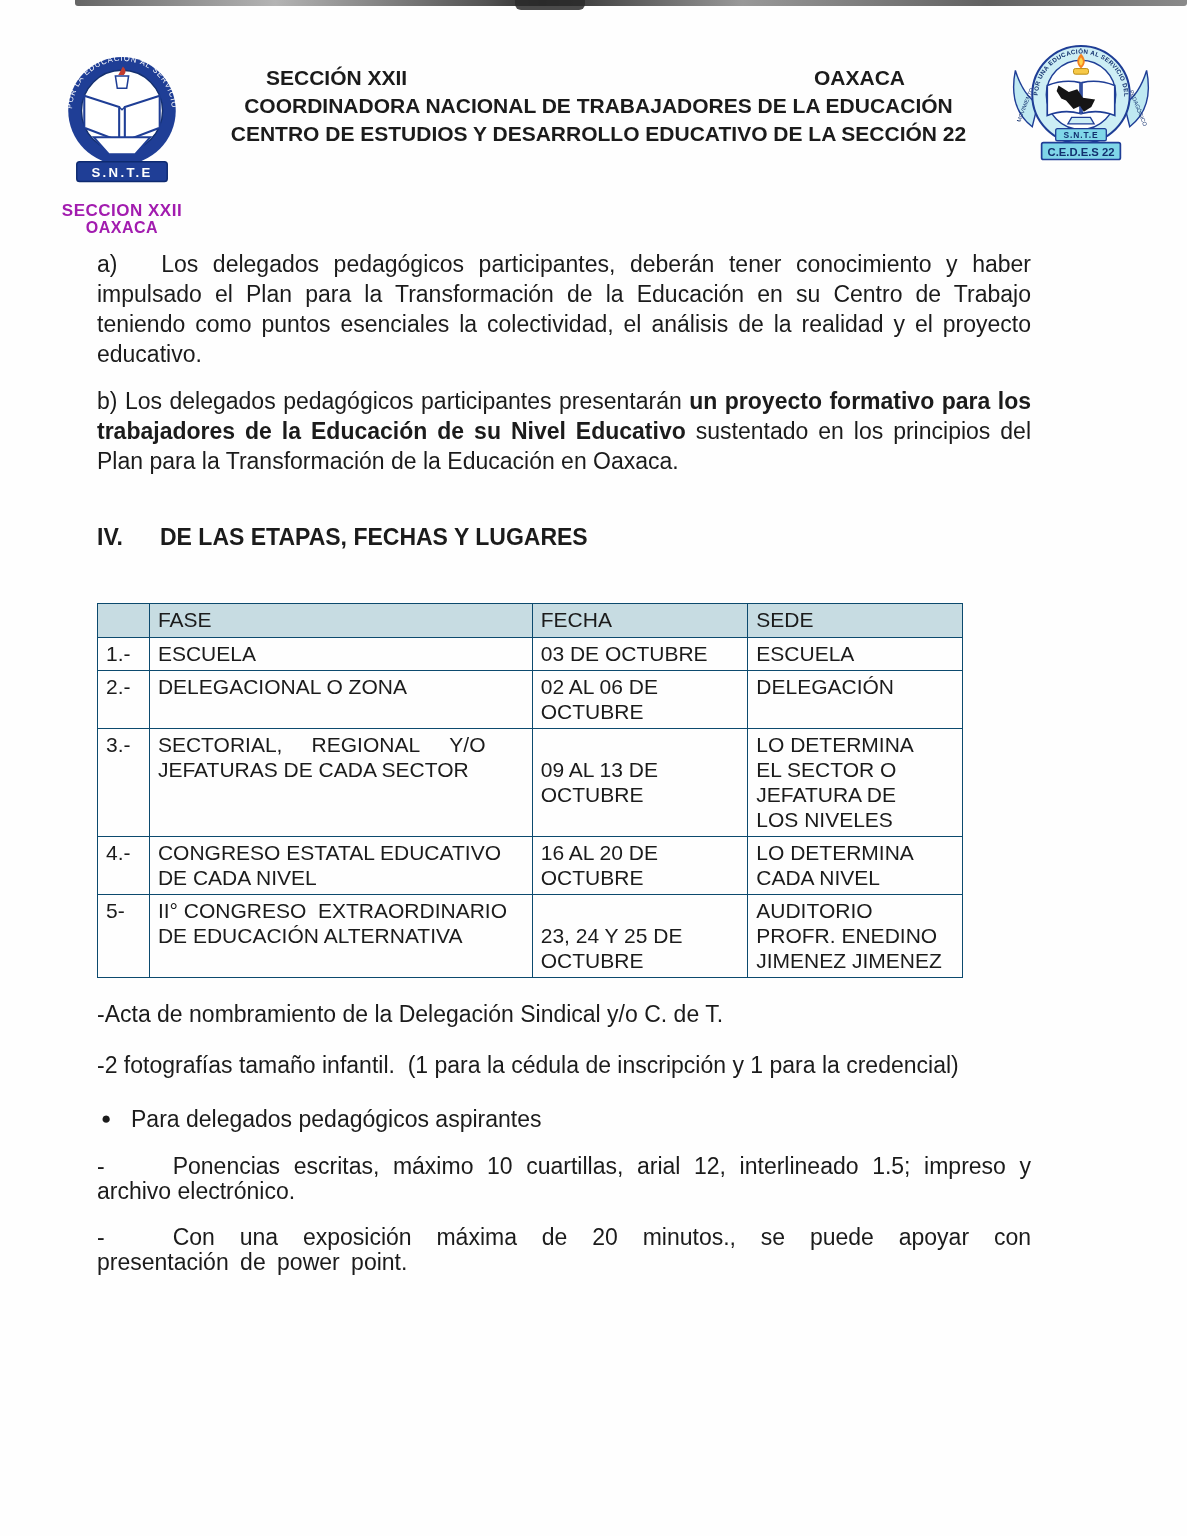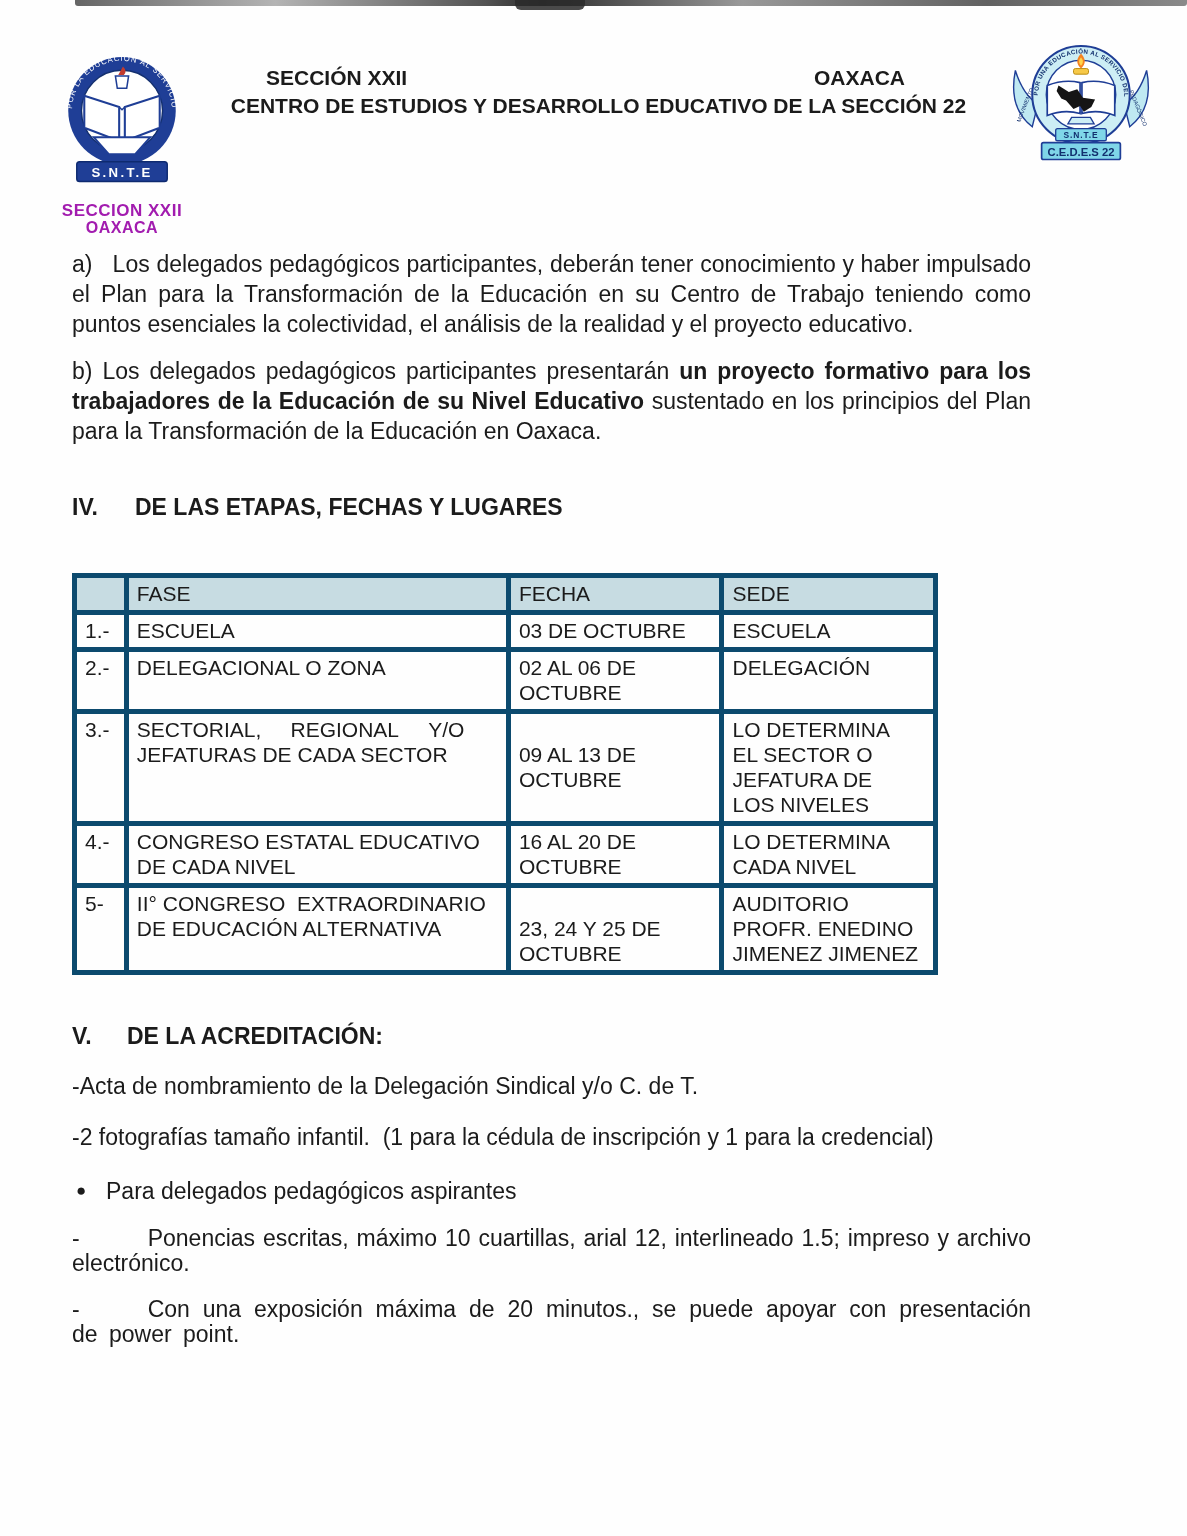--- a/index.html
+++ b/index.html
@@ -117,6 +117,7 @@
         <span>SECCIÓN XXII</span>
         <span>OAXACA</span>
       </div>
+      <div class="hc-line">COORDINADORA NACIONAL DE TRABAJADORES DE LA EDUCACIÓN</div>
       <div class="hc-line">CENTRO DE ESTUDIOS Y DESARROLLO EDUCATIVO DE LA SECCIÓN 22</div>
     </div>
 

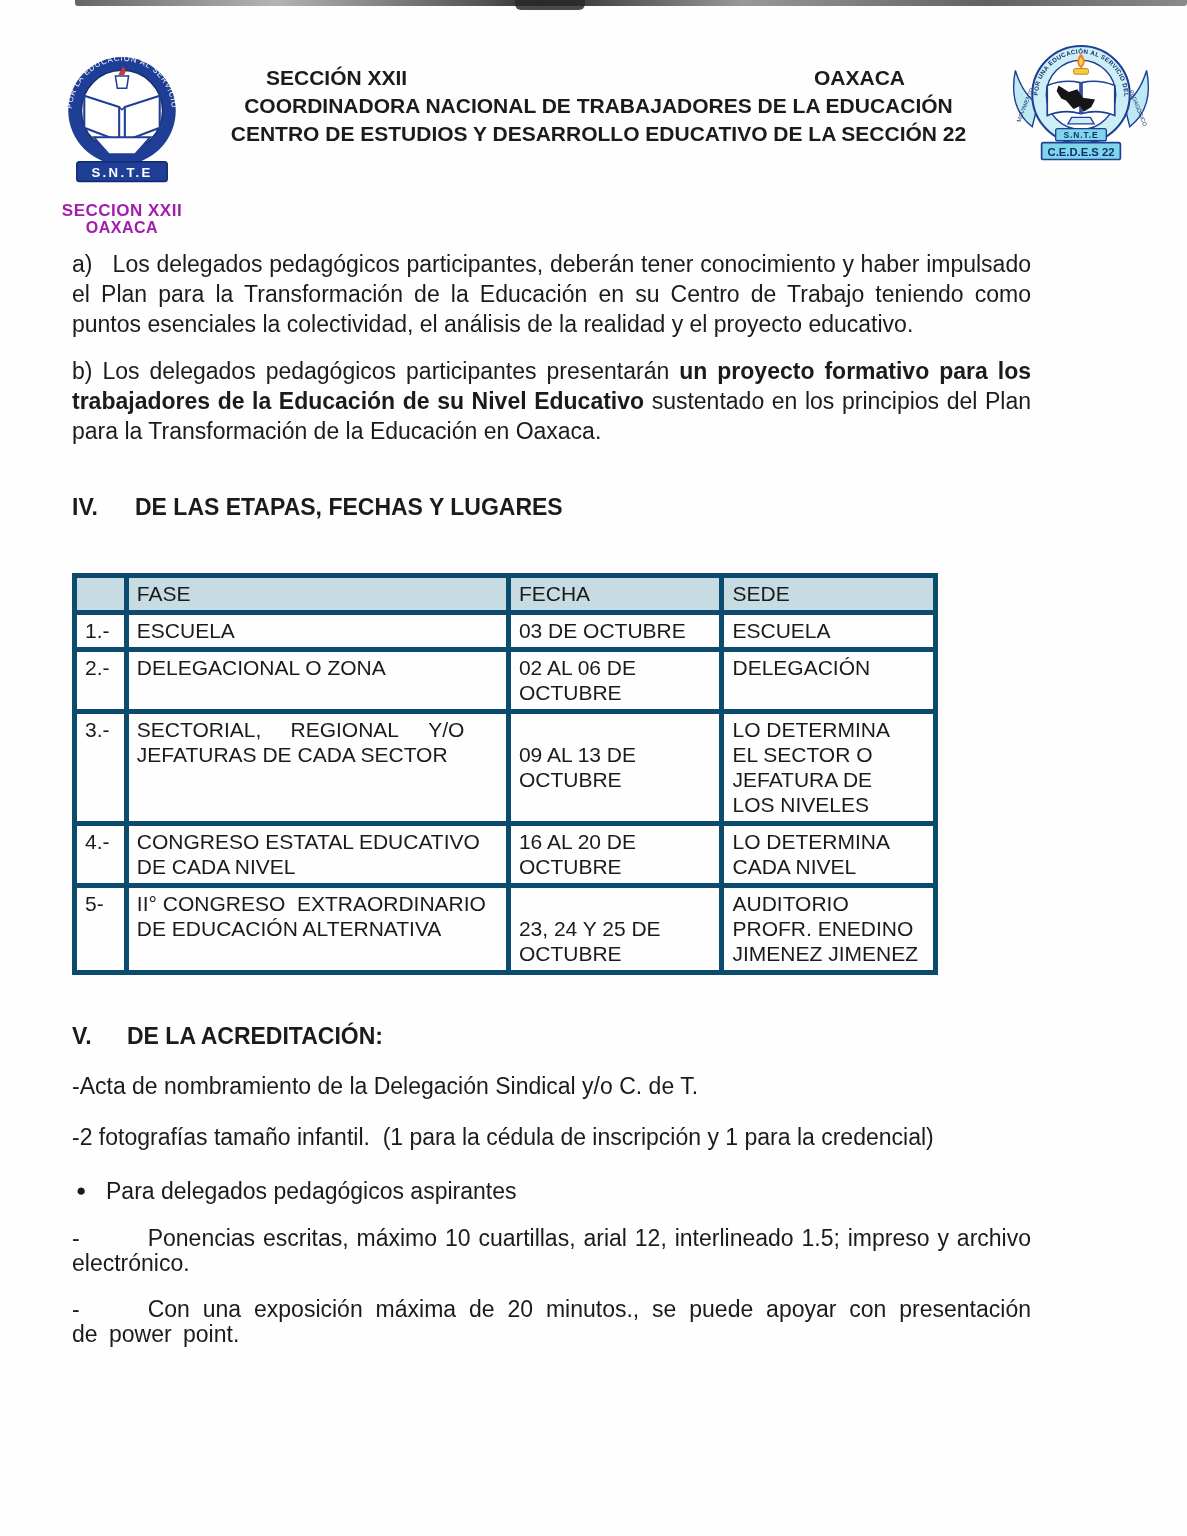--- a/index.html
+++ b/index.html
@@ -36,7 +36,7 @@
   .hc-line2 { display:flex; justify-content:space-between; padding:0 88px 0 62px; }
 
   
-  .content { margin:0 156px 0 72px; }
+  .content { margin:0 156px 0 97px; }
   .para { font-size:23px; line-height:30px; text-align:justify; }
   .para-a { margin-top:12px; }
   .para-b { margin-top:17px; }

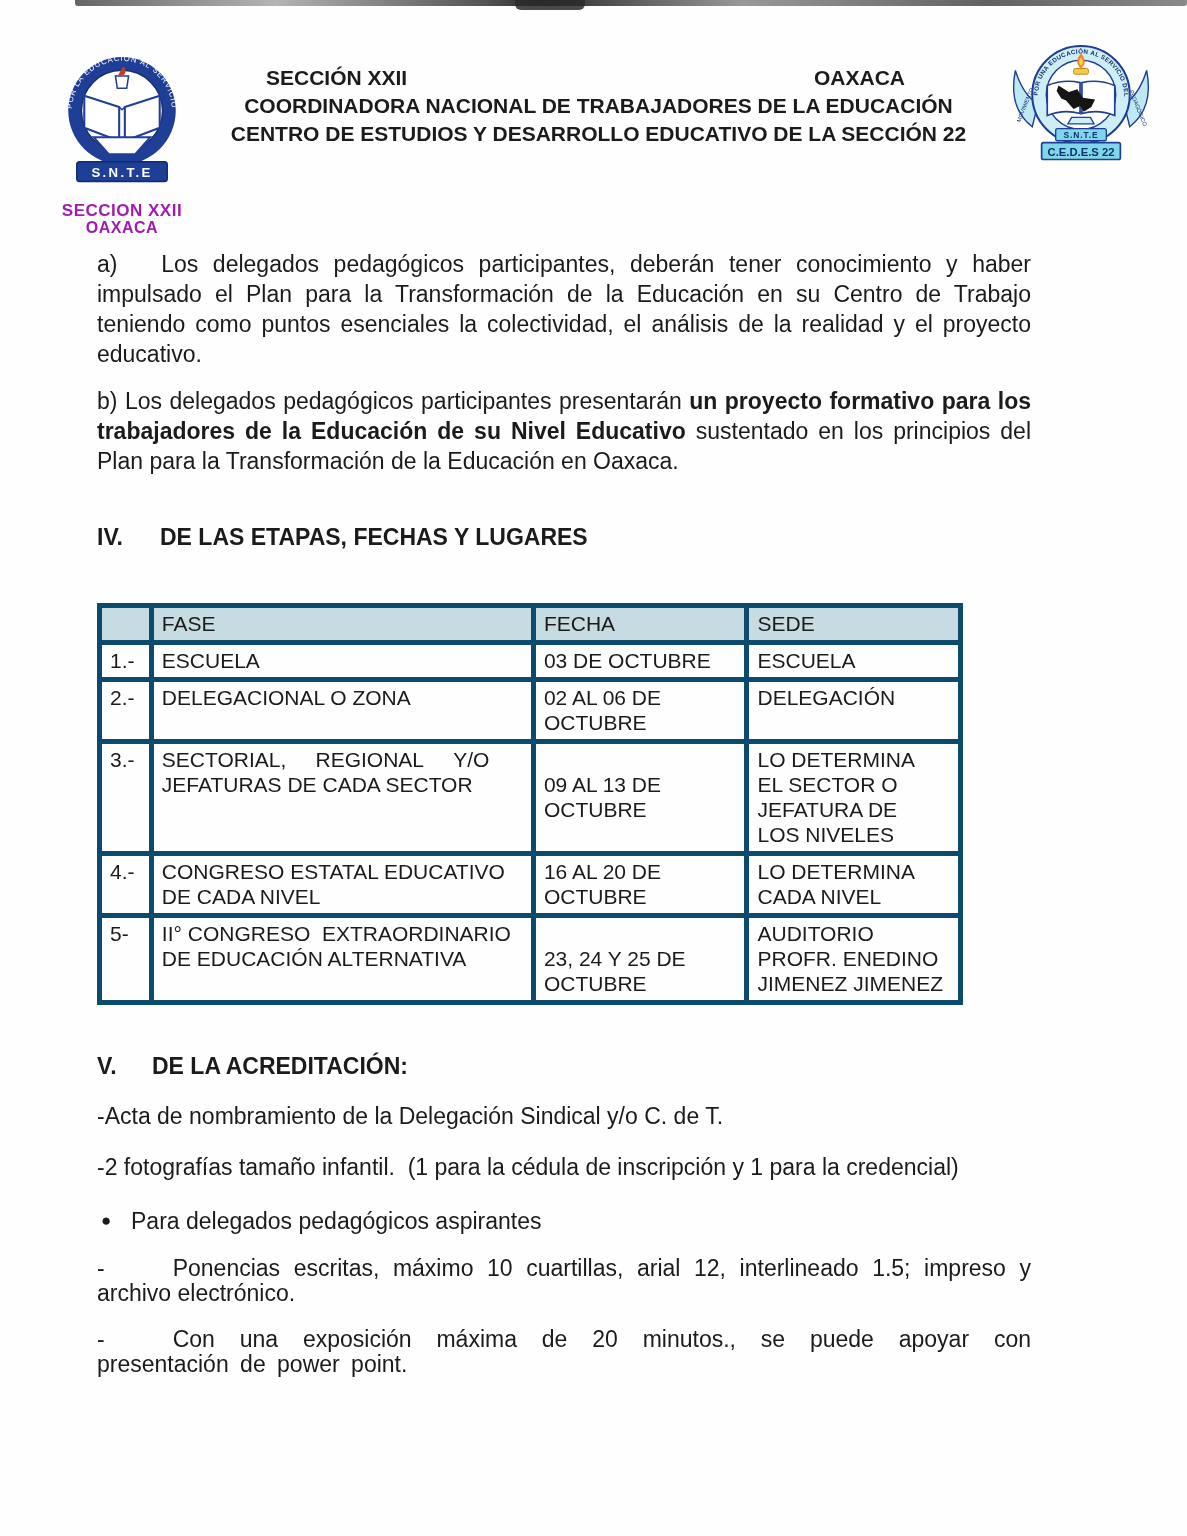--- a/index.html
+++ b/index.html
@@ -55,7 +55,7 @@
   table.etapas col.c-fecha{ width:216px; }
   table.etapas col.c-sede { width:215px; }
   table.etapas th, table.etapas td {
-    border:5px solid #0c4a6e; vertical-align:top;
+    border:1px solid #0c4a6e; vertical-align:top;
     padding:3px 8px 4px 8px; text-align:left; white-space:pre-line;
   }
   table.etapas th { background:#c7dce2; font-weight:normal; height:34px; }

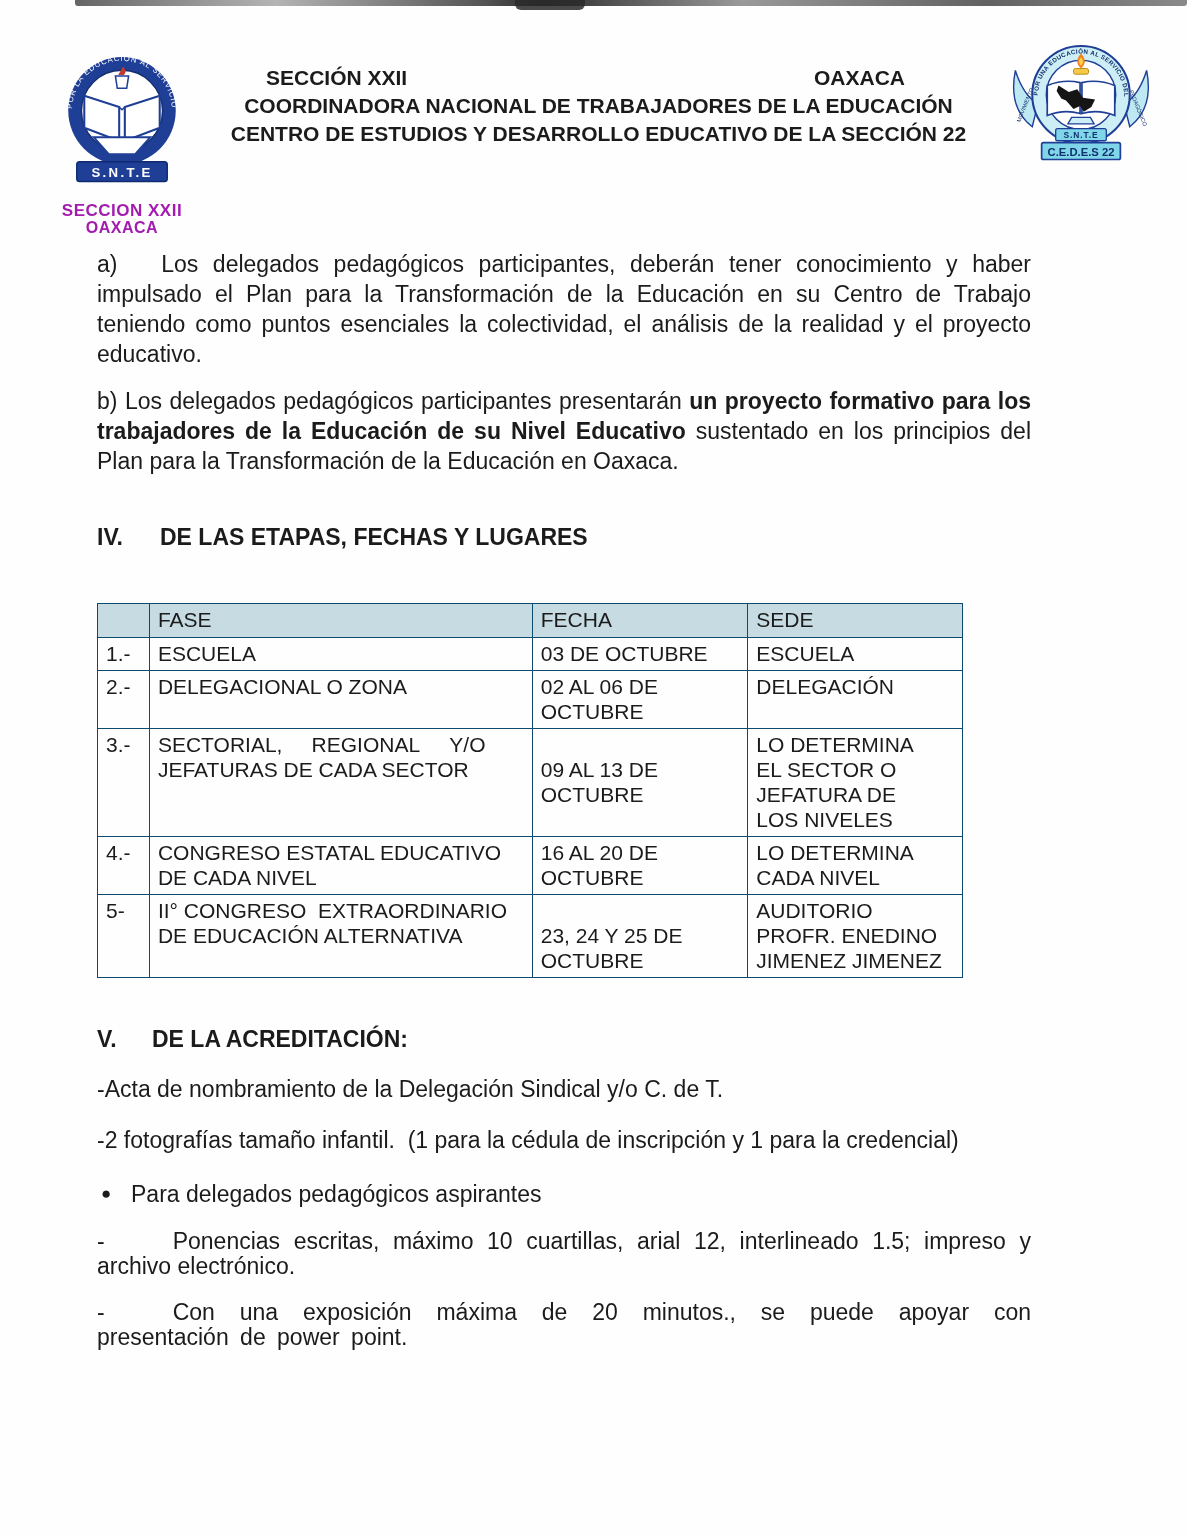--- a/index.html
+++ b/index.html
@@ -234,7 +234,6 @@
       </tbody>
     </table>
 
-    <div class="heading"><span class="h-num w55">V.</span><span>DE LA ACREDITACIÓN:</span></div>
 
     <p class="plain-item">-Acta de nombramiento de la Delegación Sindical y/o C. de T.</p>
     <p class="plain-item">-2 fotografías tamaño infantil.&nbsp; (1 para la cédula de inscripción y 1 para la credencial)</p>

